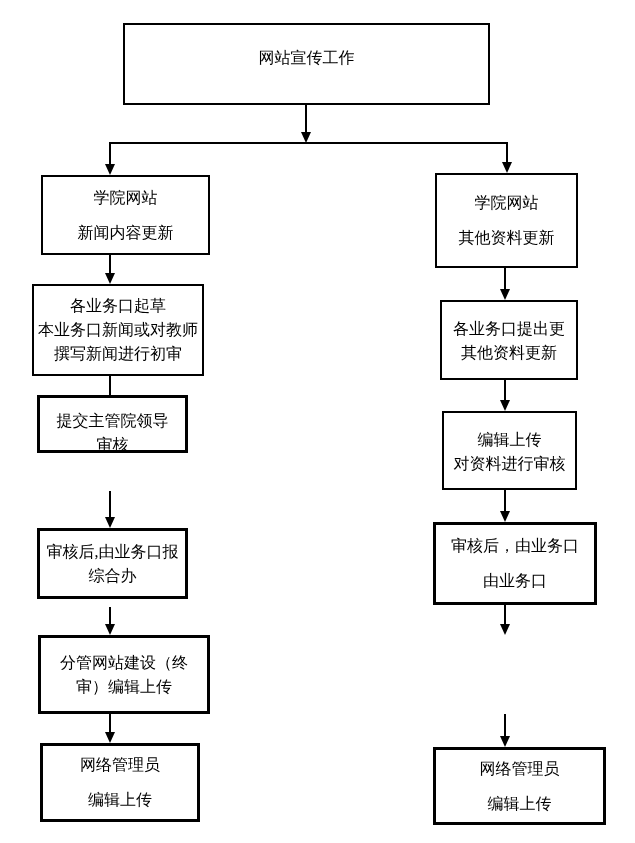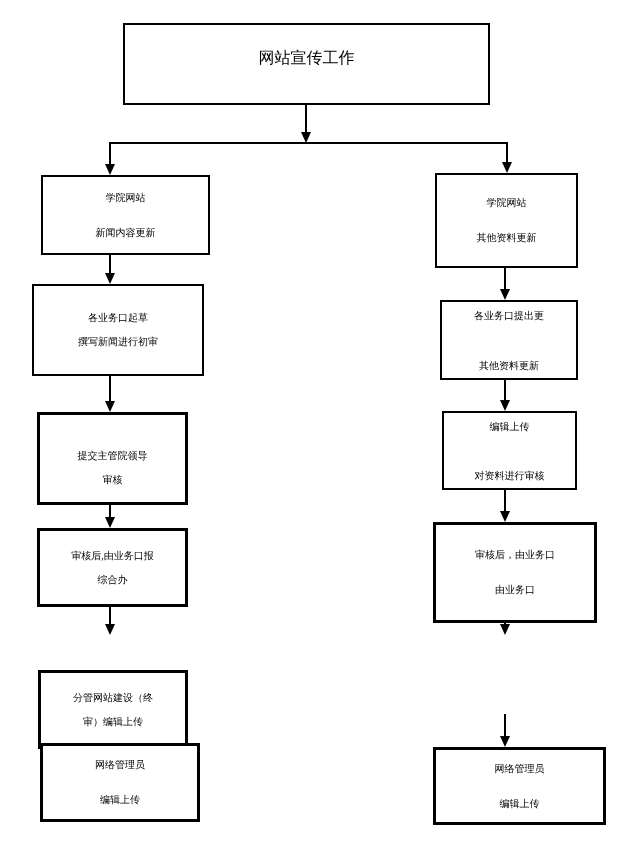--- a/index.html
+++ b/index.html
@@ -41,7 +41,7 @@
     align-items: center;
     justify-content: center;
     text-align: center;
-    font-size: 10px;
+    font-size: 16px;
   }
   .box .line {
     line-height: 24px;

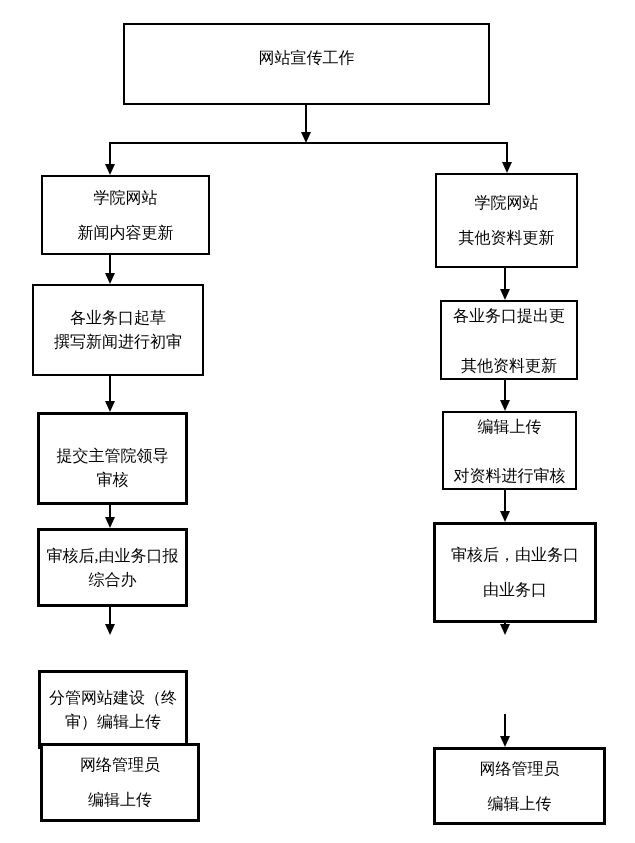--- a/index.html
+++ b/index.html
@@ -136,6 +136,7 @@
 
   <div class="box" style="left:32px;top:284px;width:172px;height:92px">
     <div class="line">各业务口起草</div>
+    <div class="line">本业务口新闻或对教师</div>
     <div class="line">撰写新闻进行初审</div>
   </div>
 

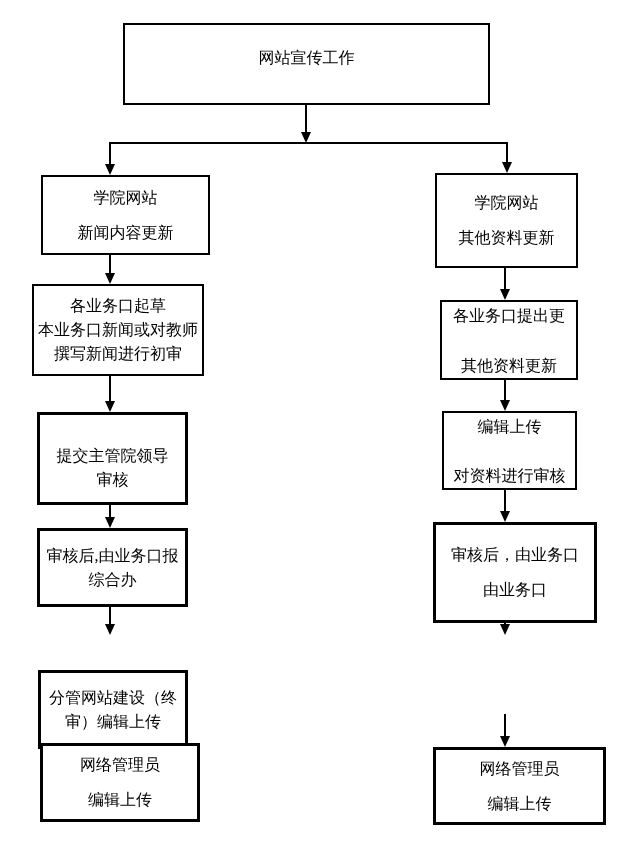--- a/index.html
+++ b/index.html
@@ -49,7 +49,7 @@
   }
   .box.thick { border-width: 3px; }
   .box.spread { gap: 11px; }
-  .box.top { justify-content: space-between; padding-top: 2px; }
+  .box.top { justify-content: center; padding-top: 2px; }
   .box.low { padding-top: 18px; }
   .box.title-box {
     font-size: 16px;

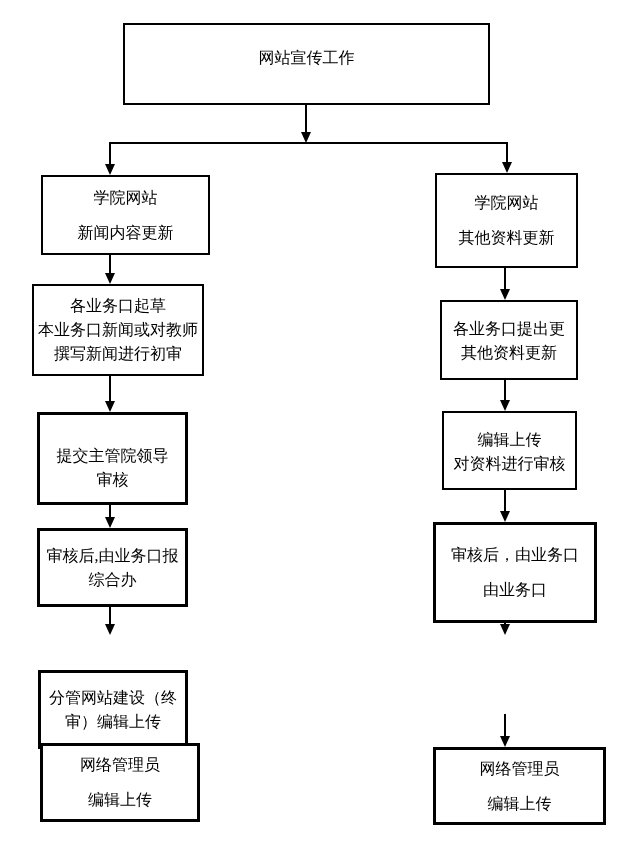--- a/index.html
+++ b/index.html
@@ -140,7 +140,7 @@
     <div class="line">撰写新闻进行初审</div>
   </div>
 
-  <div class="box thick low" style="left:37px;top:412px;width:151px;height:93px">
+  <div class="box thick low" style="left:37px;top:395px;width:151px;height:58px">
     <div class="line">提交主管院领导</div>
     <div class="line">审核</div>
   </div>

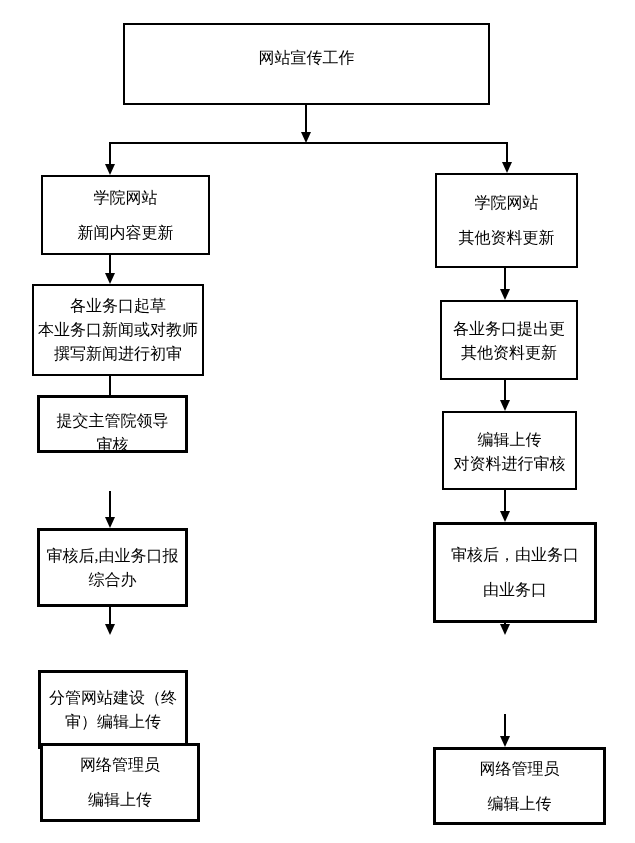--- a/index.html
+++ b/index.html
@@ -145,7 +145,7 @@
     <div class="line">审核</div>
   </div>
 
-  <div class="box thick" style="left:37px;top:528px;width:151px;height:79px">
+  <div class="box thick" style="left:37px;top:528px;width:151px;height:71px">
     <div class="line">审核后,由业务口报</div>
     <div class="line">综合办</div>
   </div>

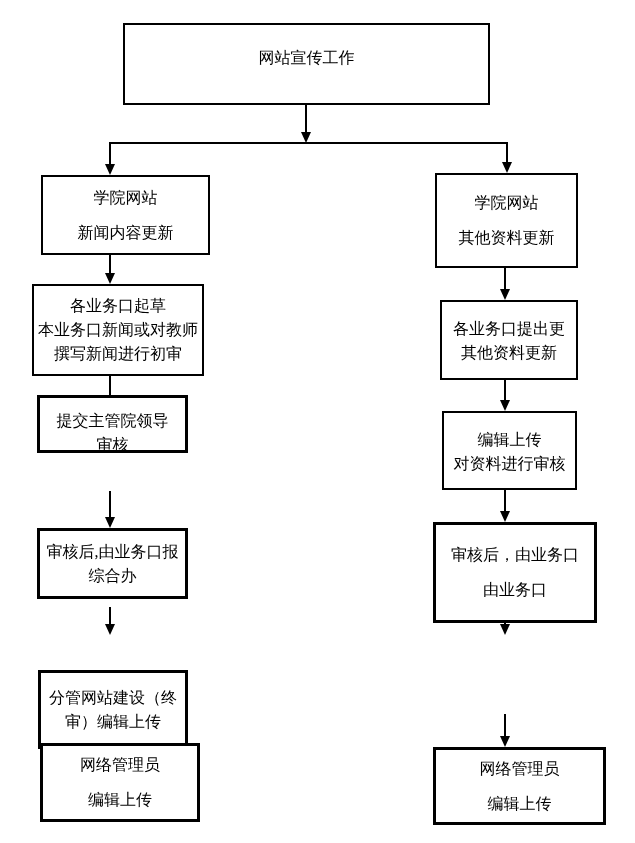--- a/index.html
+++ b/index.html
@@ -175,7 +175,7 @@
     <div class="line">对资料进行审核</div>
   </div>
 
-  <div class="box thick spread" style="left:433px;top:522px;width:164px;height:101px">
+  <div class="box thick spread" style="left:433px;top:522px;width:164px;height:83px">
     <div class="line">审核后，由业务口</div>
     <div class="line">由业务口</div>
   </div>

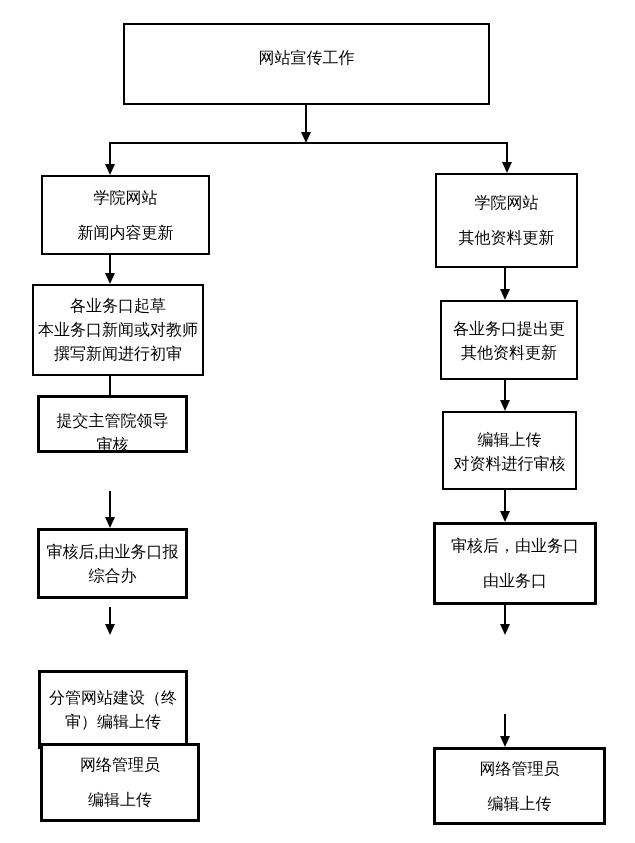--- a/index.html
+++ b/index.html
@@ -150,7 +150,7 @@
     <div class="line">综合办</div>
   </div>
 
-  <div class="box thick" style="left:38px;top:670px;width:150px;height:79px">
+  <div class="box thick" style="left:38px;top:635px;width:172px;height:79px">
     <div class="line">分管网站建设（终</div>
     <div class="line">审）编辑上传</div>
   </div>

